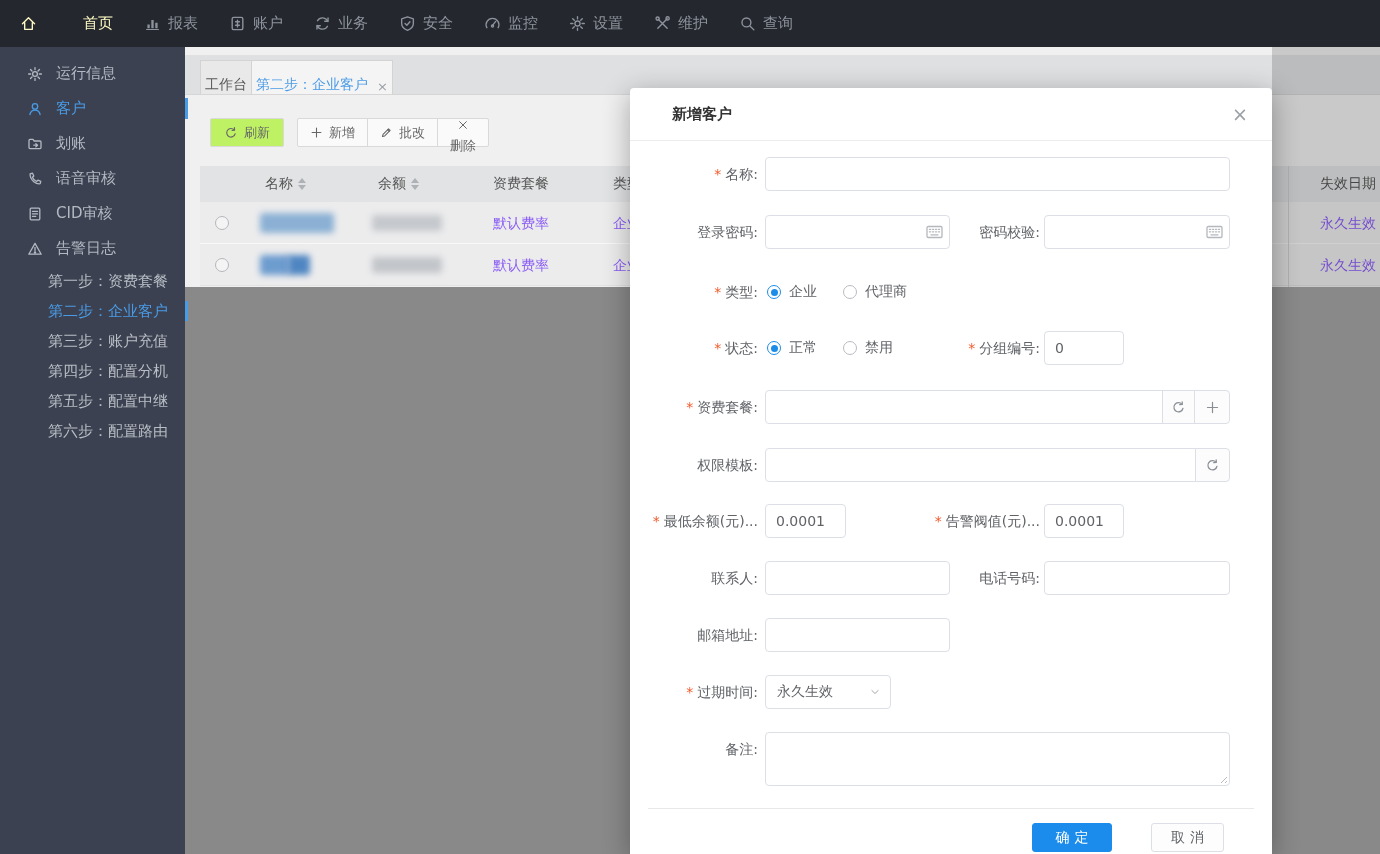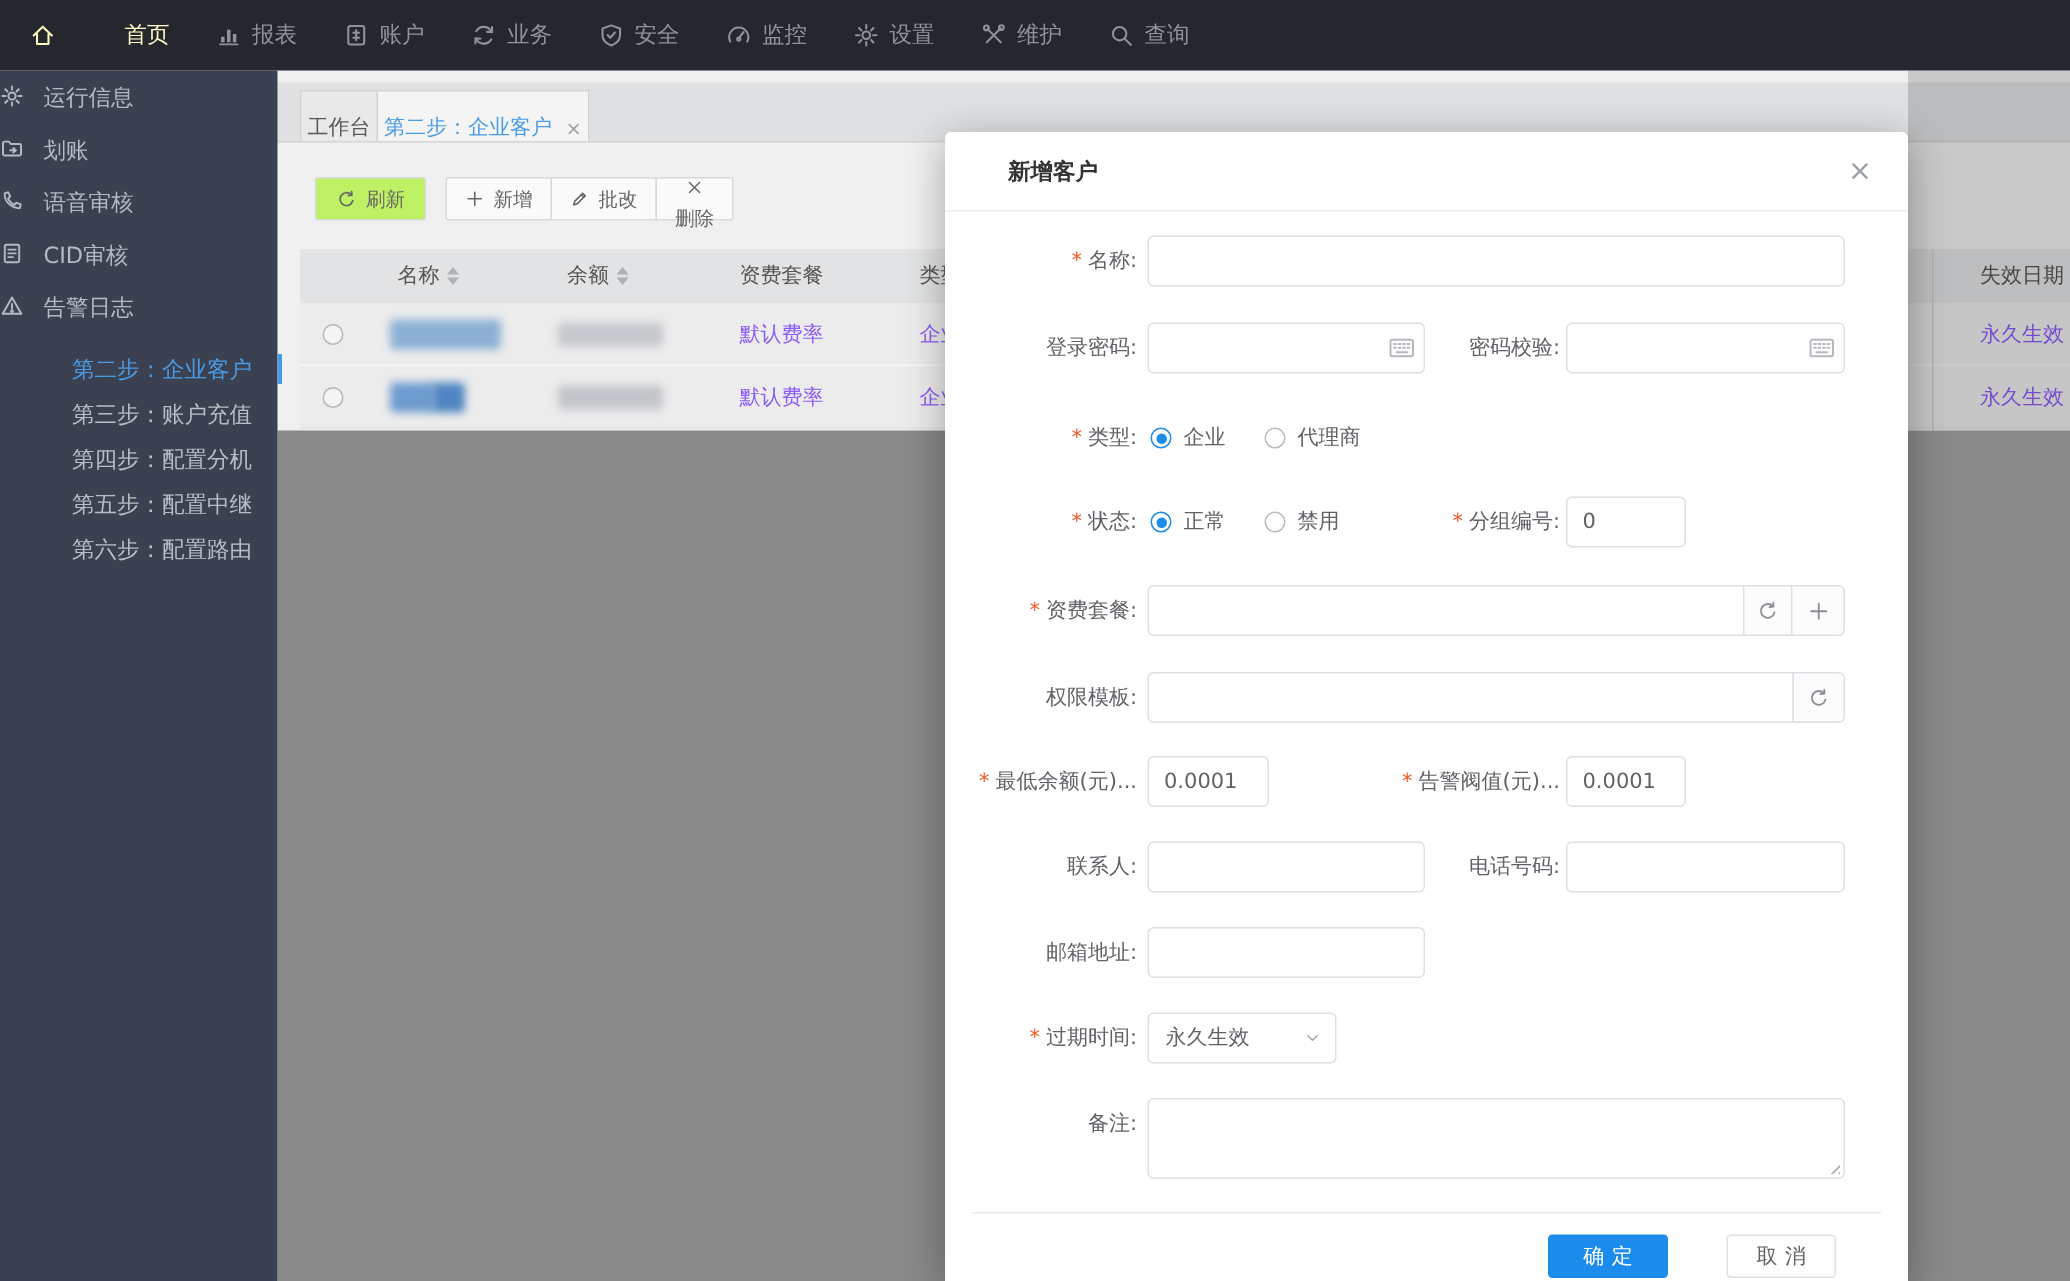--- a/index.html
+++ b/index.html
@@ -21,7 +21,7 @@
 
   
   .sidebar { position:absolute; left:0; top:47px; width:185px; bottom:0; background:#3b4150; padding-top:9px; z-index:7; }
-  .side-item { position:relative; height:35px; display:flex; align-items:flex-start; gap:13px; color:#b3bac3; font-size:15px; cursor:pointer; }
+  .side-item { position:relative; height:35px; display:flex; align-items:center; gap:13px; padding-left:27px; color:#b3bac3; font-size:15px; cursor:pointer; }
   .side-item.active { color:#4a9be6; }
   .side-item.active::after { content:""; position:absolute; right:-3px; top:7px; bottom:7px; width:3px; background:#4a9be6; }
   .side-section { height:40px; display:flex; align-items:center; justify-content:space-between; padding:0 16px 0 27px; color:#939aa5; font-size:14px; cursor:pointer; }

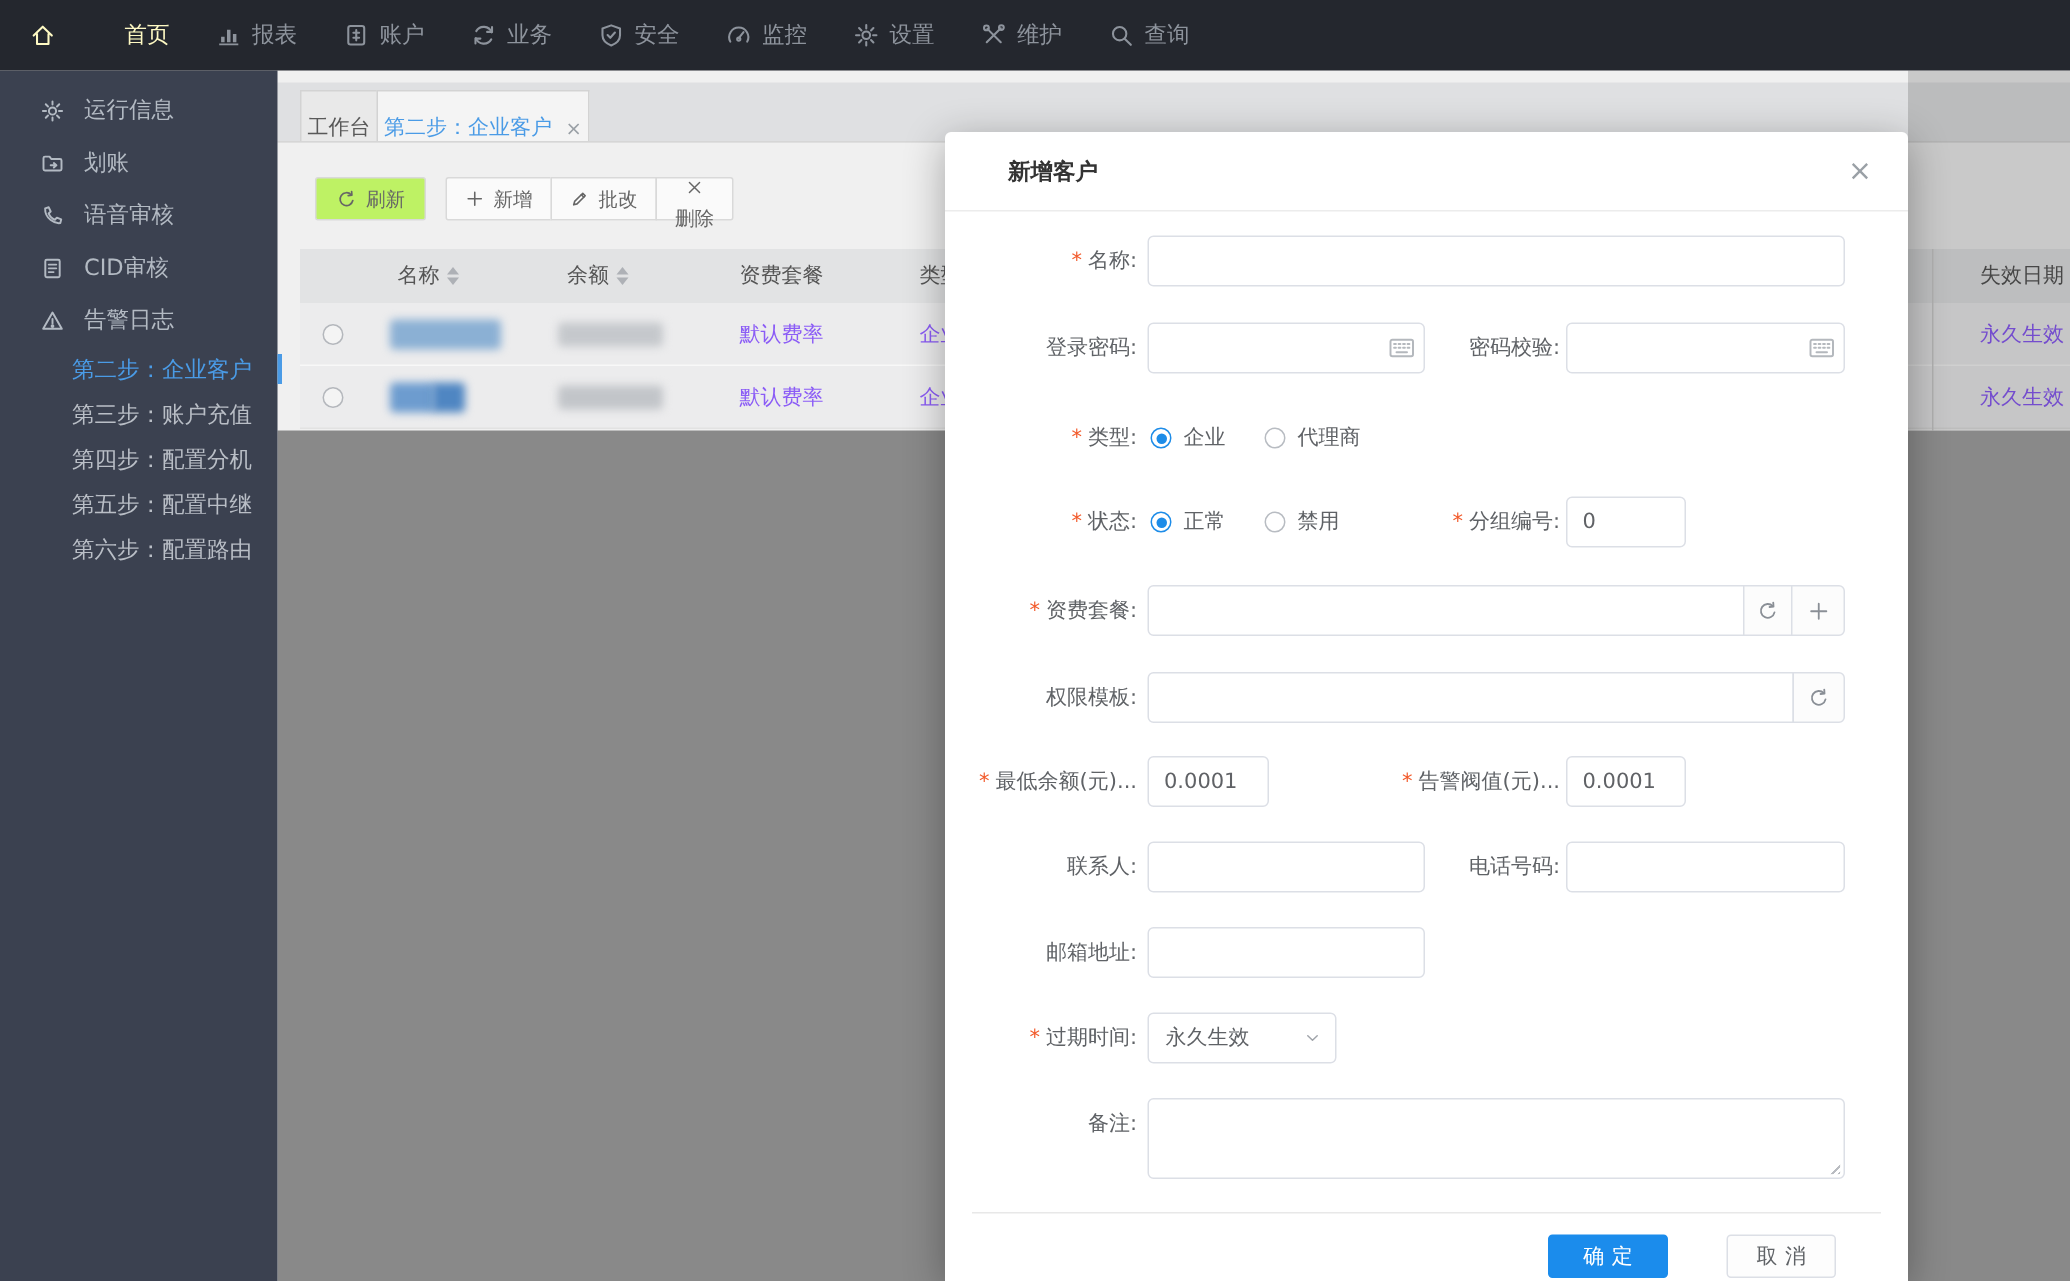--- a/index.html
+++ b/index.html
@@ -184,6 +184,15 @@
         </span>
       <span>运行信息</span>
     </div>
+    <div class="side-item active">
+      <span>
+          <svg class="ic" width="16" height="16" viewBox="0 0 16 16">
+            <circle cx="8" cy="5.4" r="2.7"></circle>
+            <path d="M2.9 13.5c.6-3 2.6-4.4 5.1-4.4s4.5 1.4 5.1 4.4"></path>
+          </svg>
+        </span>
+      <span>客户</span>
+    </div>
     <div class="side-item">
       <span>
           <svg class="ic" width="16" height="16" viewBox="0 0 16 16">

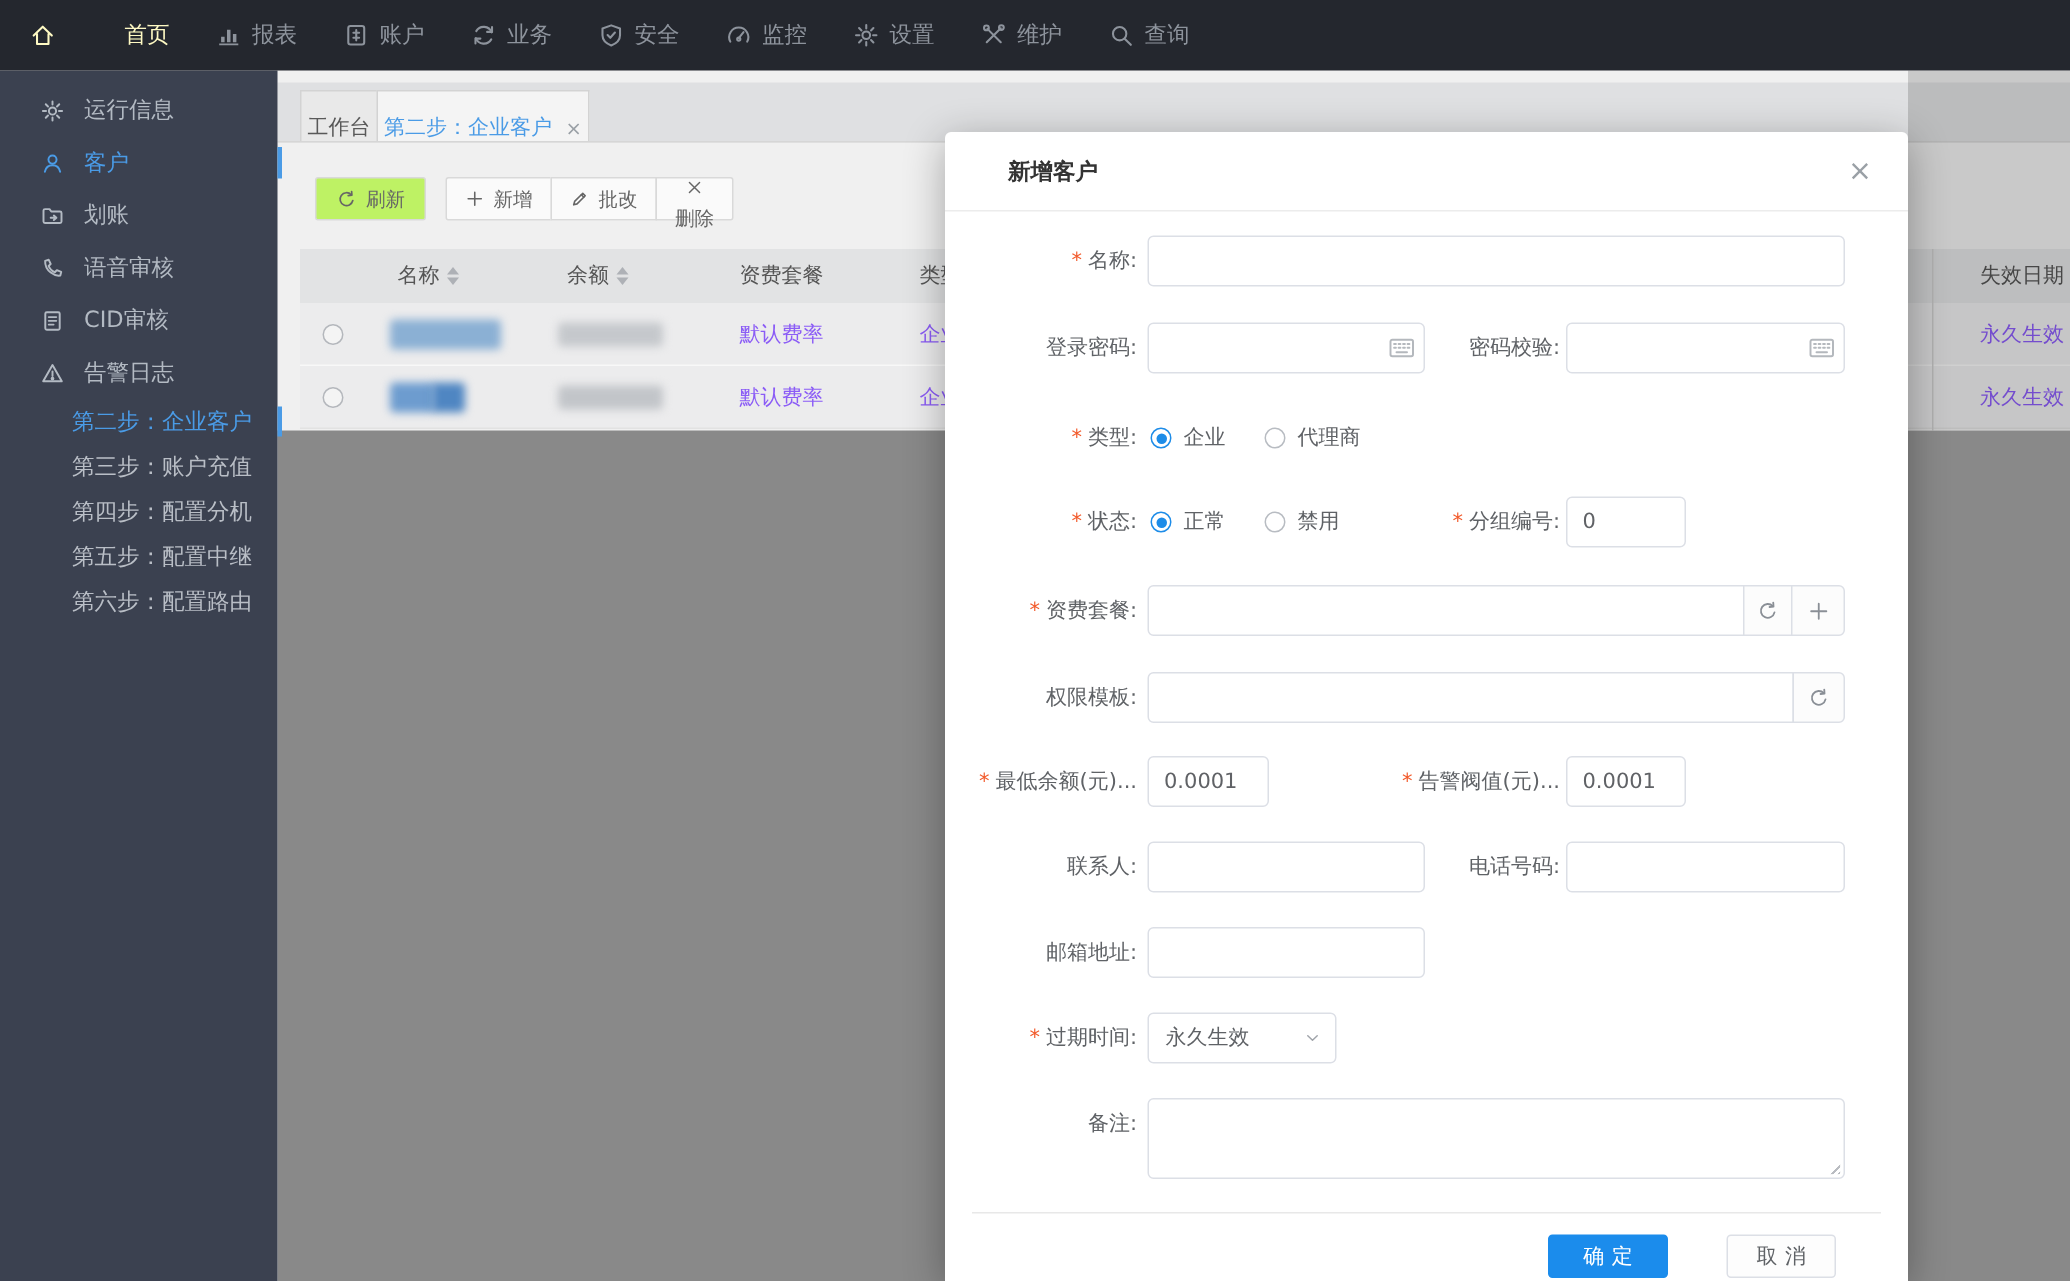--- a/index.html
+++ b/index.html
@@ -229,6 +229,9 @@
         </span>
       <span>告警日志</span>
     </div>
+    <div class="side-step">
+        <span>第一步：资费套餐</span>
+      </div>
     <div class="side-step active">
         <span>第二步：企业客户</span>
       </div>

